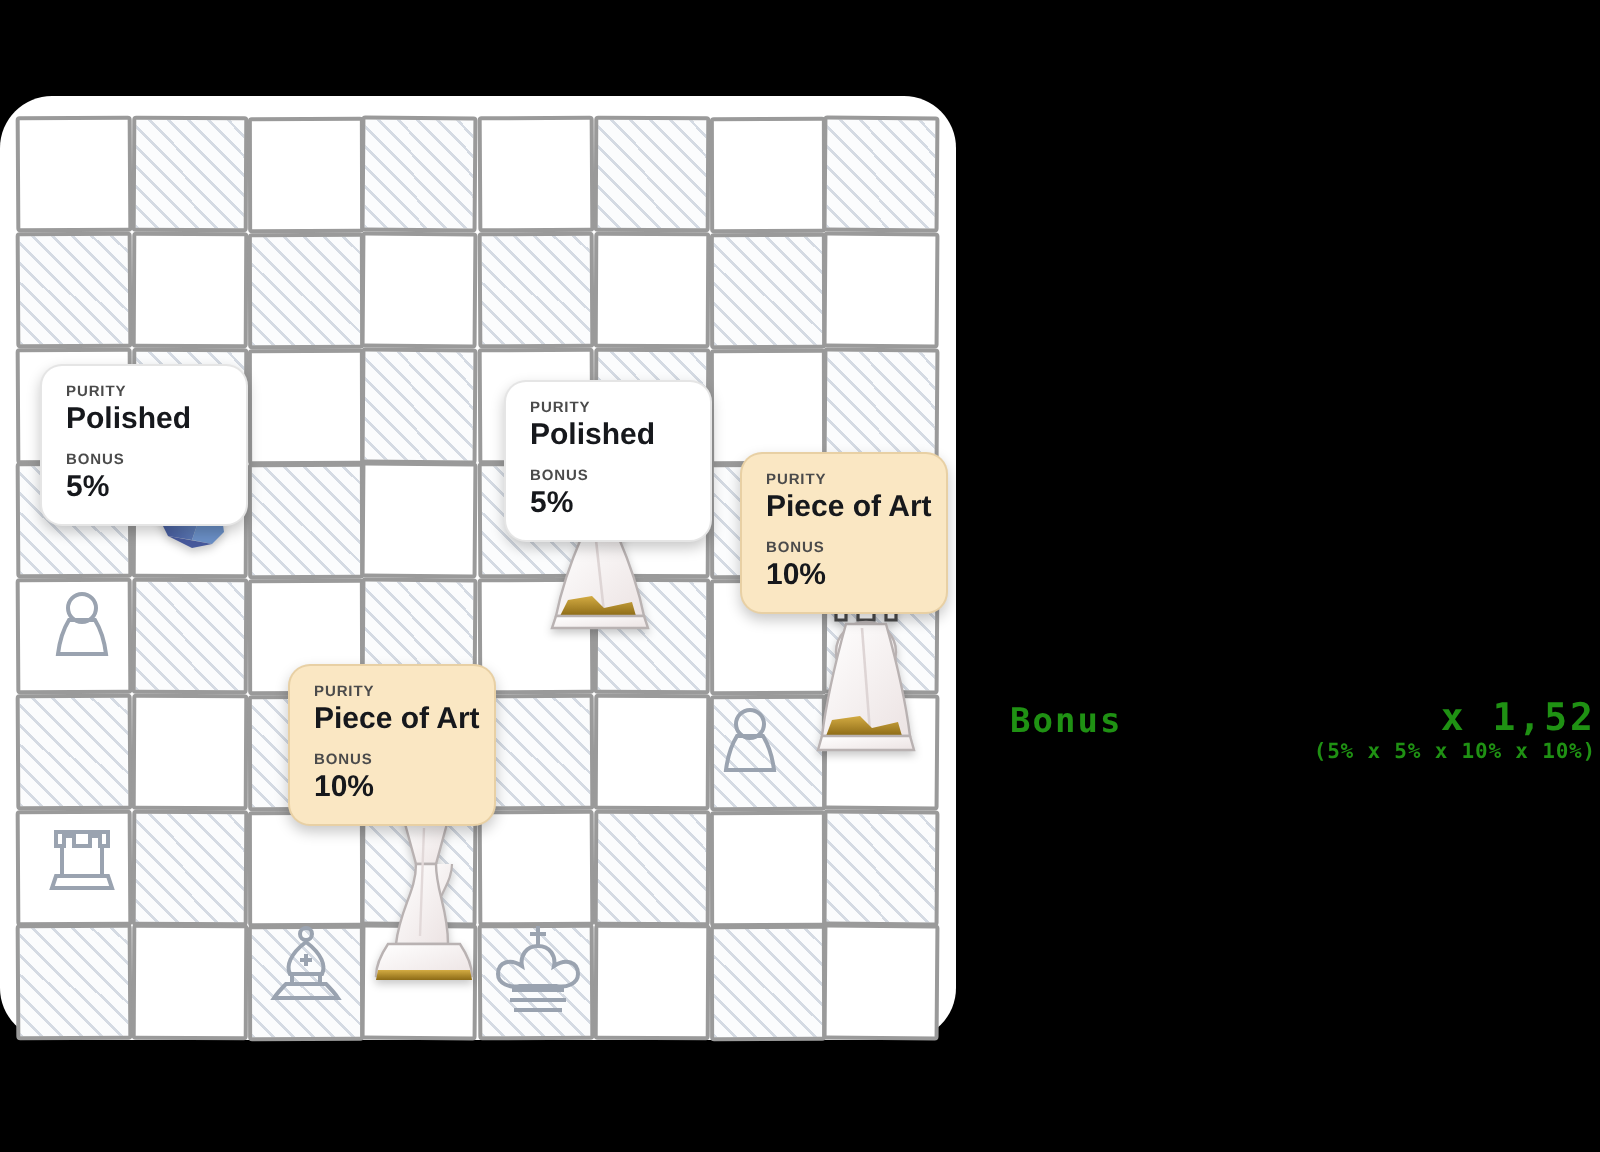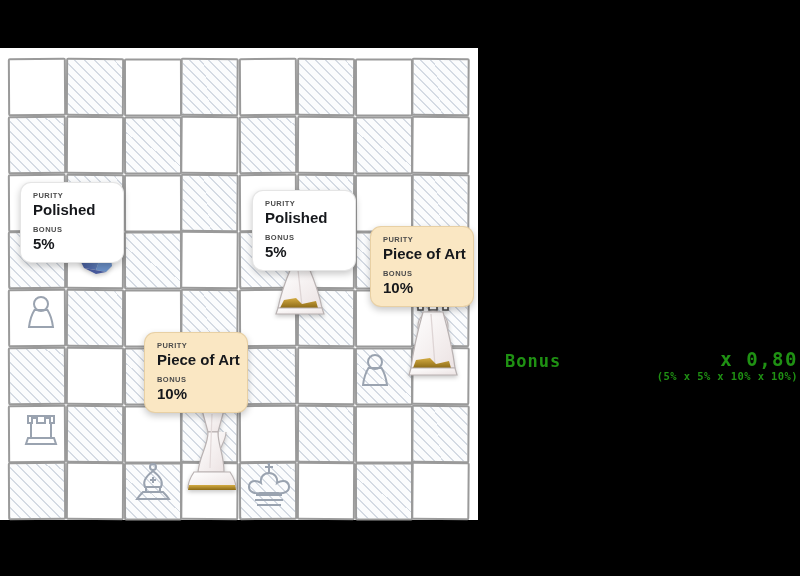--- a/index.html
+++ b/index.html
@@ -13,6 +13,7 @@
   .board-panel{
     position:absolute;left:0;top:48px;width:478px;height:472px;
     background:#ffffff;
+    border-radius:26px;
   }
   .board{
     position:absolute;left:8px;top:10px;width:462px;height:454px;

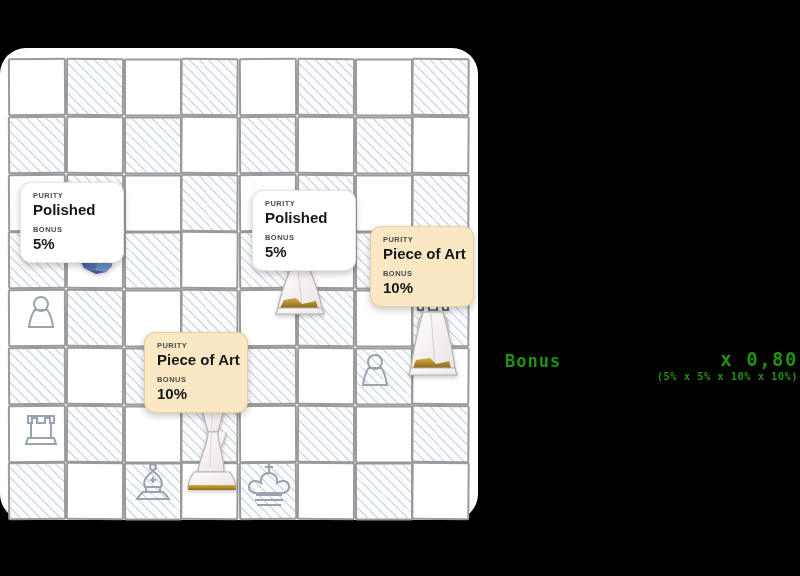--- a/index.html
+++ b/index.html
@@ -303,7 +303,7 @@
 
   <div class="bonus">
     <div class="b-label">Bonus</div>
-    <div class="b-mult">x 0,80</div>
+    <div class="b-mult">x 1,52</div>
     <div class="b-detail">(5% x 5% x 10% x 10%)</div>
   </div>
 

